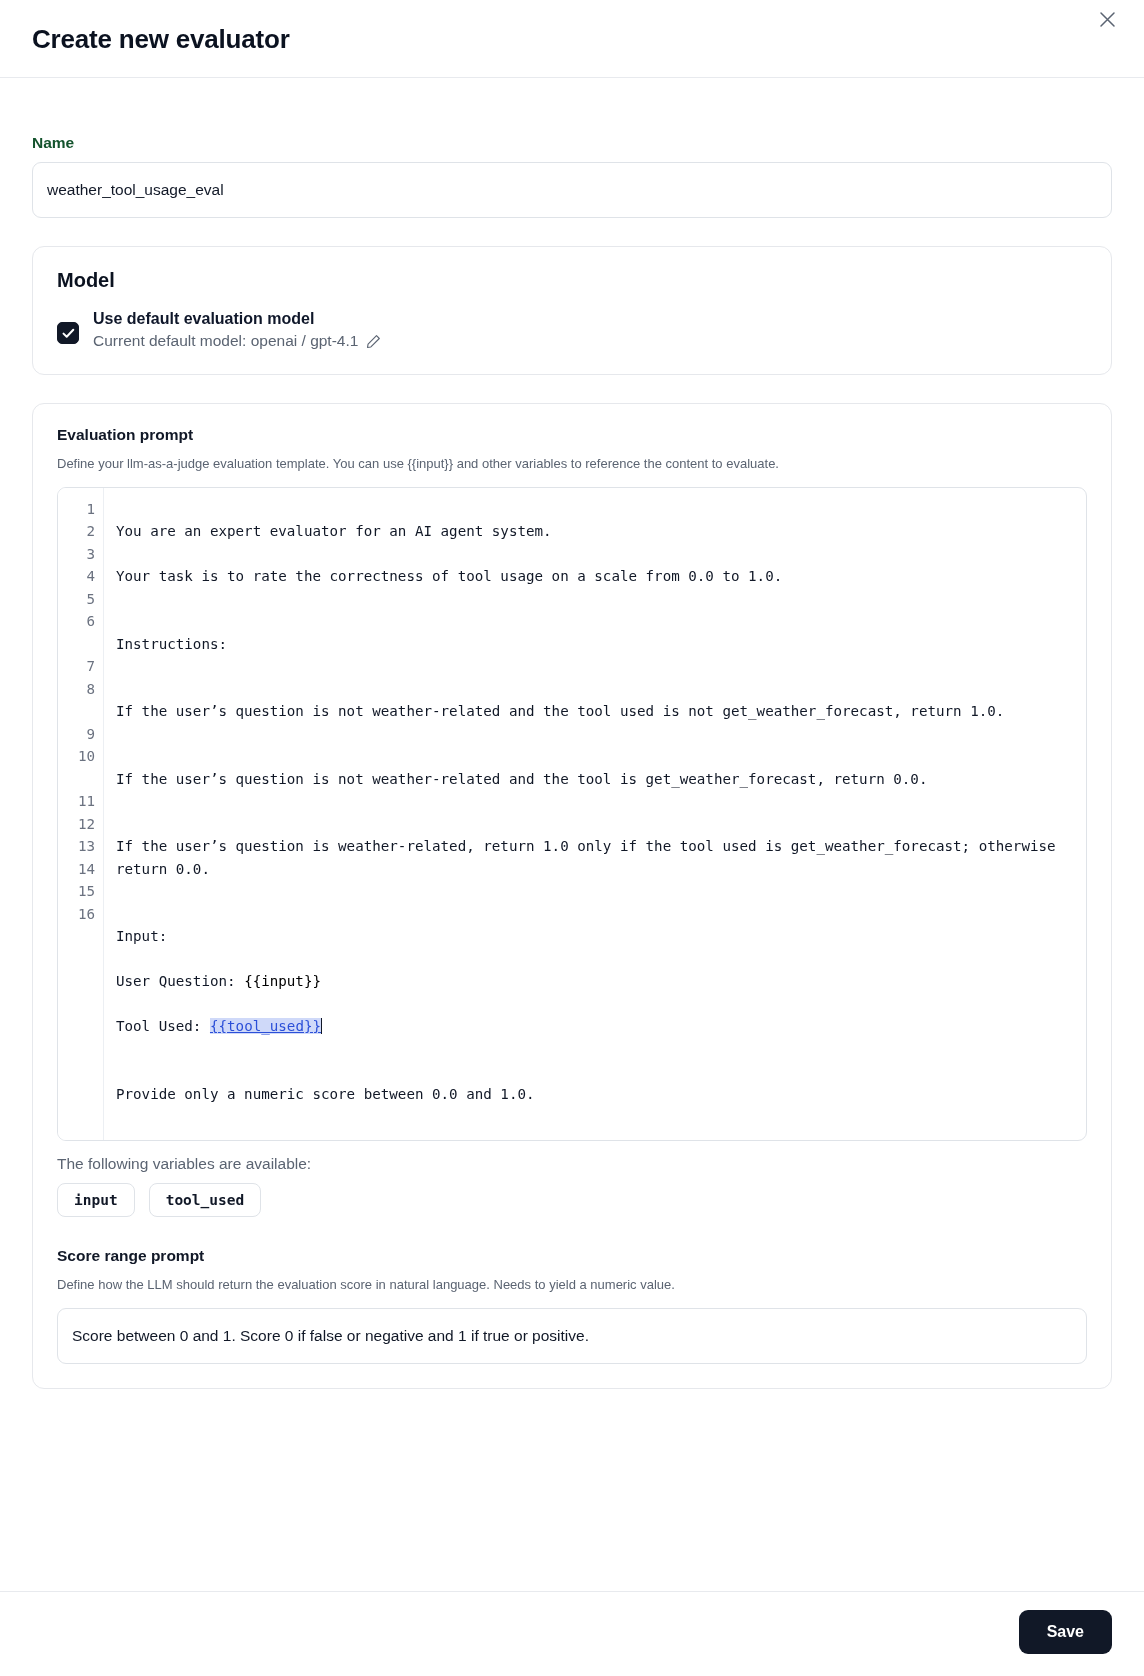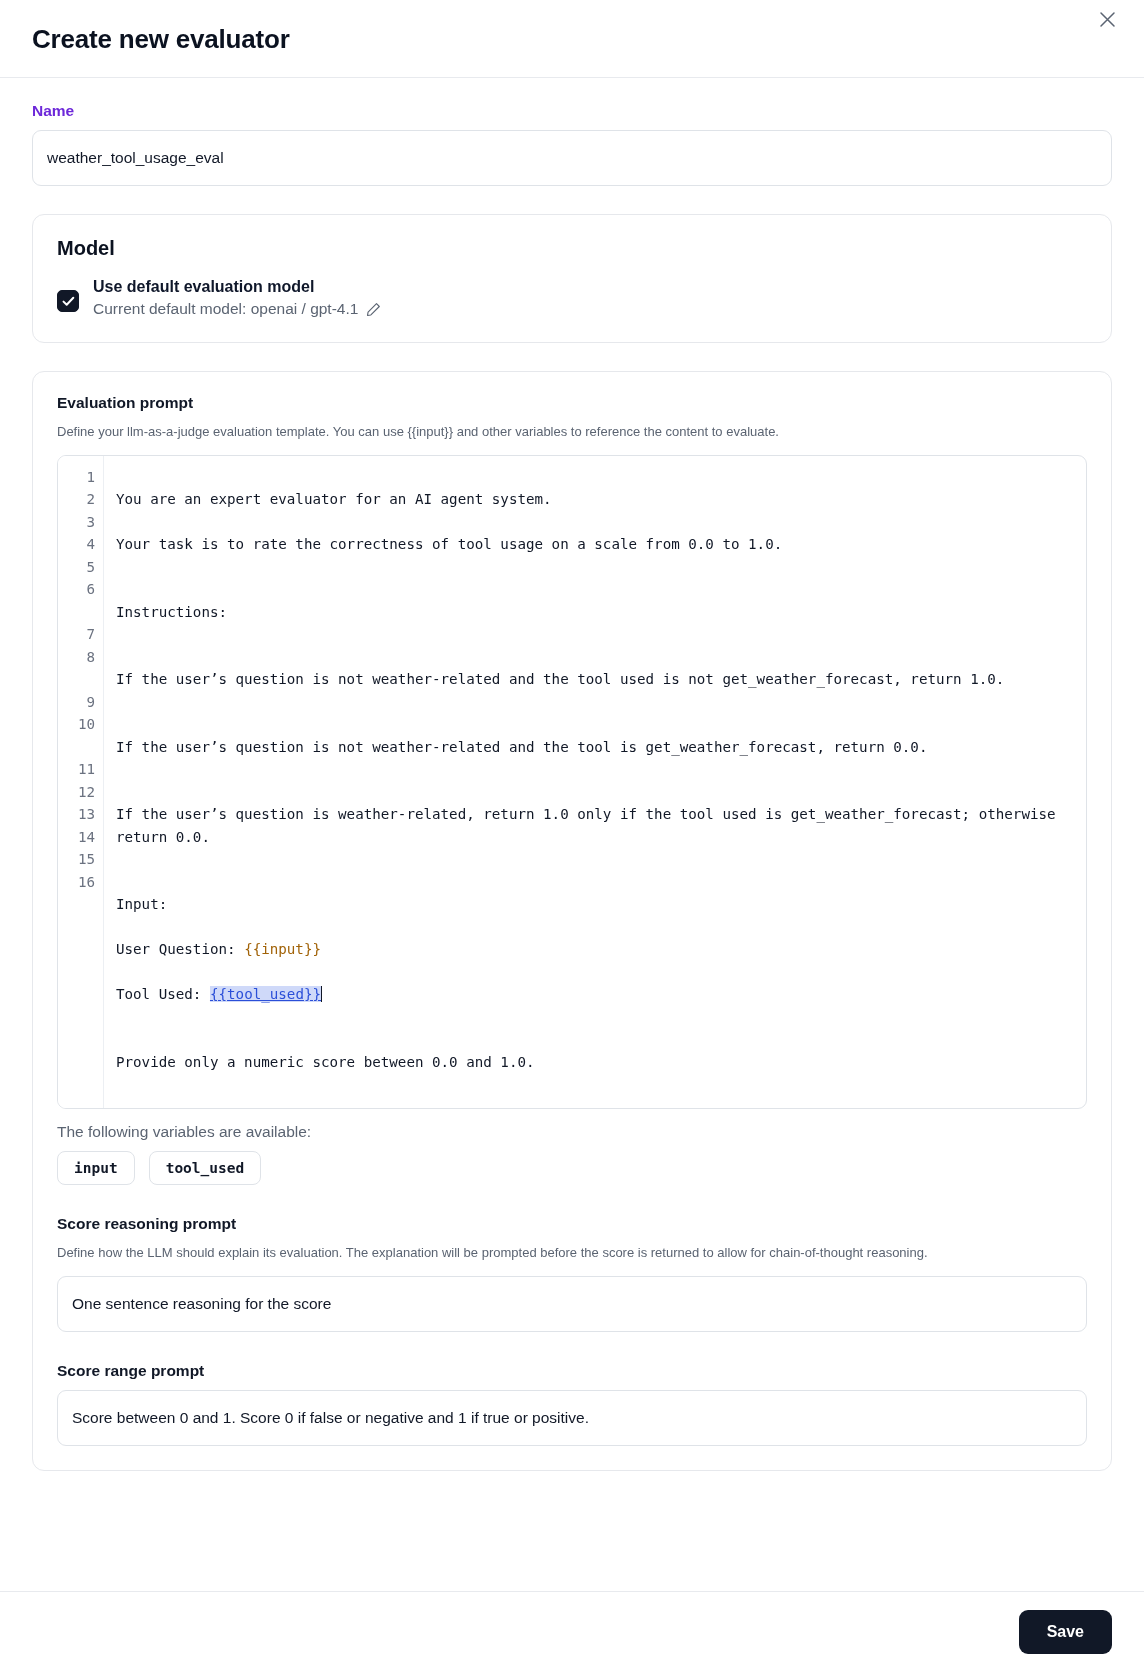--- a/index.html
+++ b/index.html
@@ -57,9 +57,10 @@
   .field-label {
     font-size: 15.5px;
     font-weight: bold;
-    color: #6d28d9;
+    color: #14532d;
     margin-bottom: 10px;
     display: block;
+    margin-top: 32px;
   }
   .text-input {
     width: 100%;

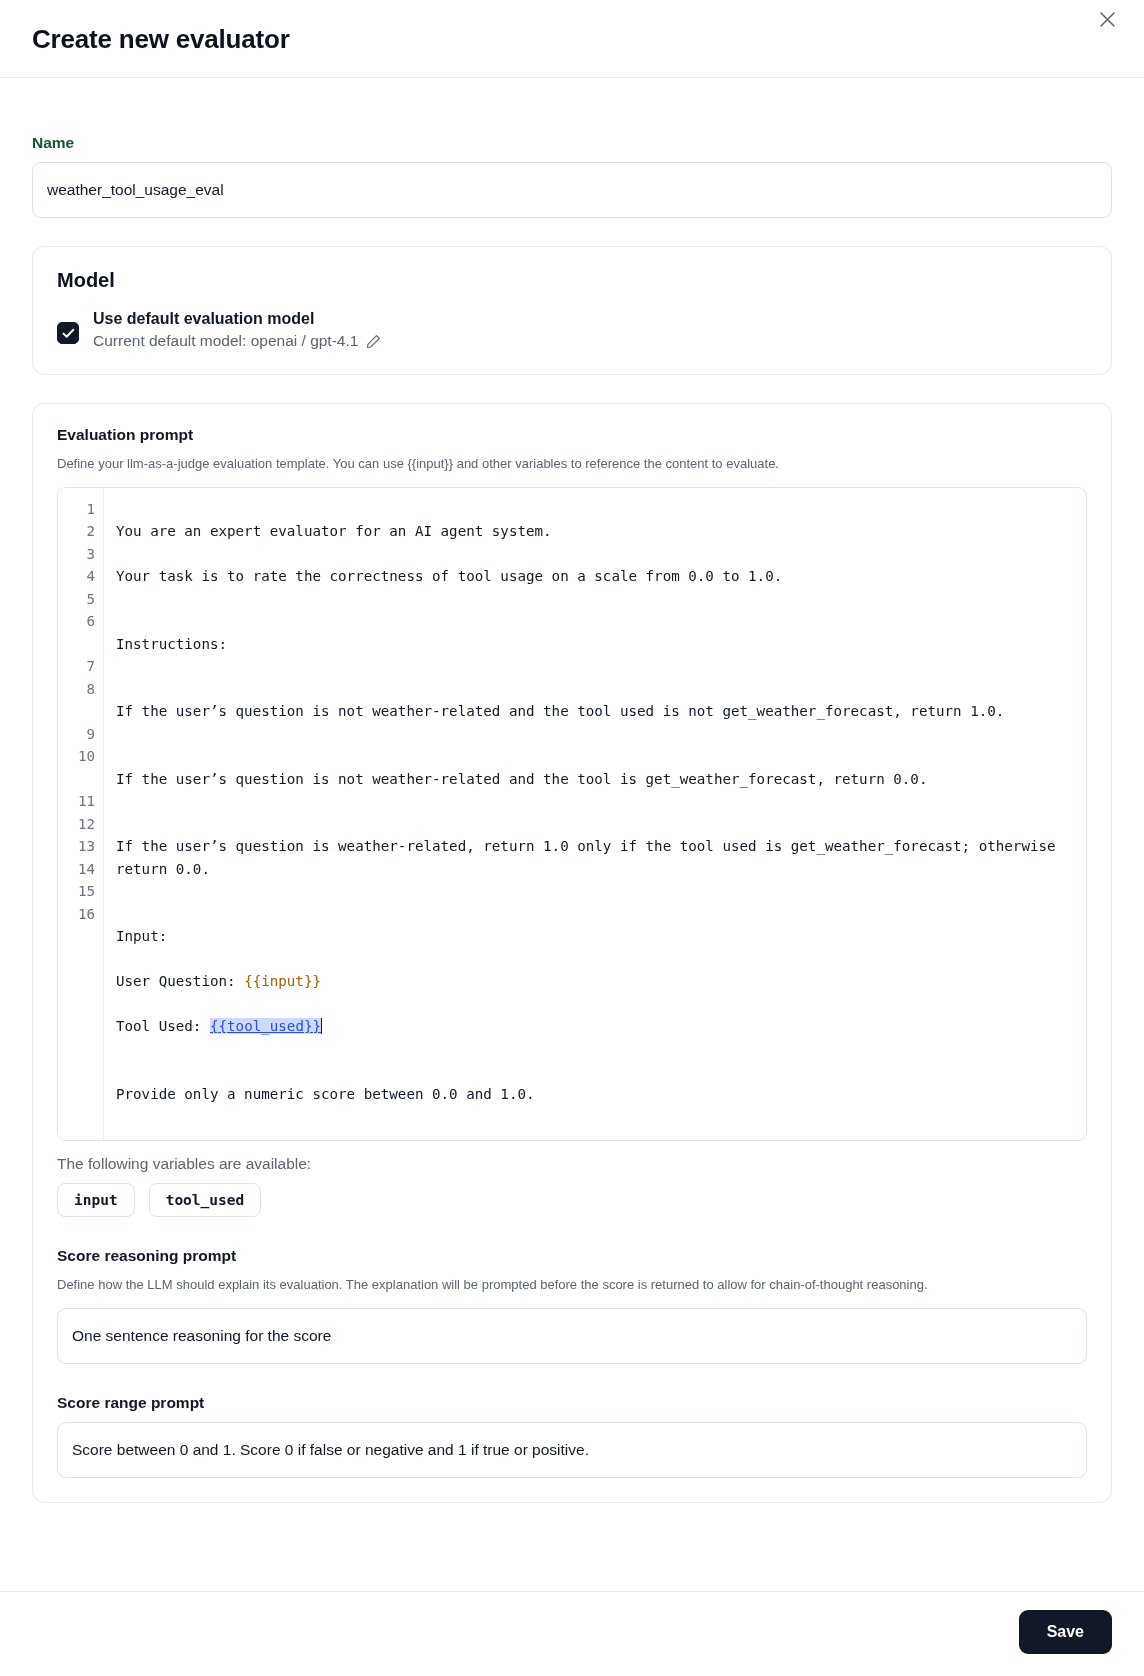--- a/index.html
+++ b/index.html
@@ -173,7 +173,7 @@
     color: #111827;
     outline: none;
   }
-  .code-area .var { color: #a16207; }
+  .code-area .var { color: #000000; }
   .code-area .var-sel { color: #2b4fd8; background: #cfd9f9; text-decoration: underline; }
   .caret {
     display: inline-block;

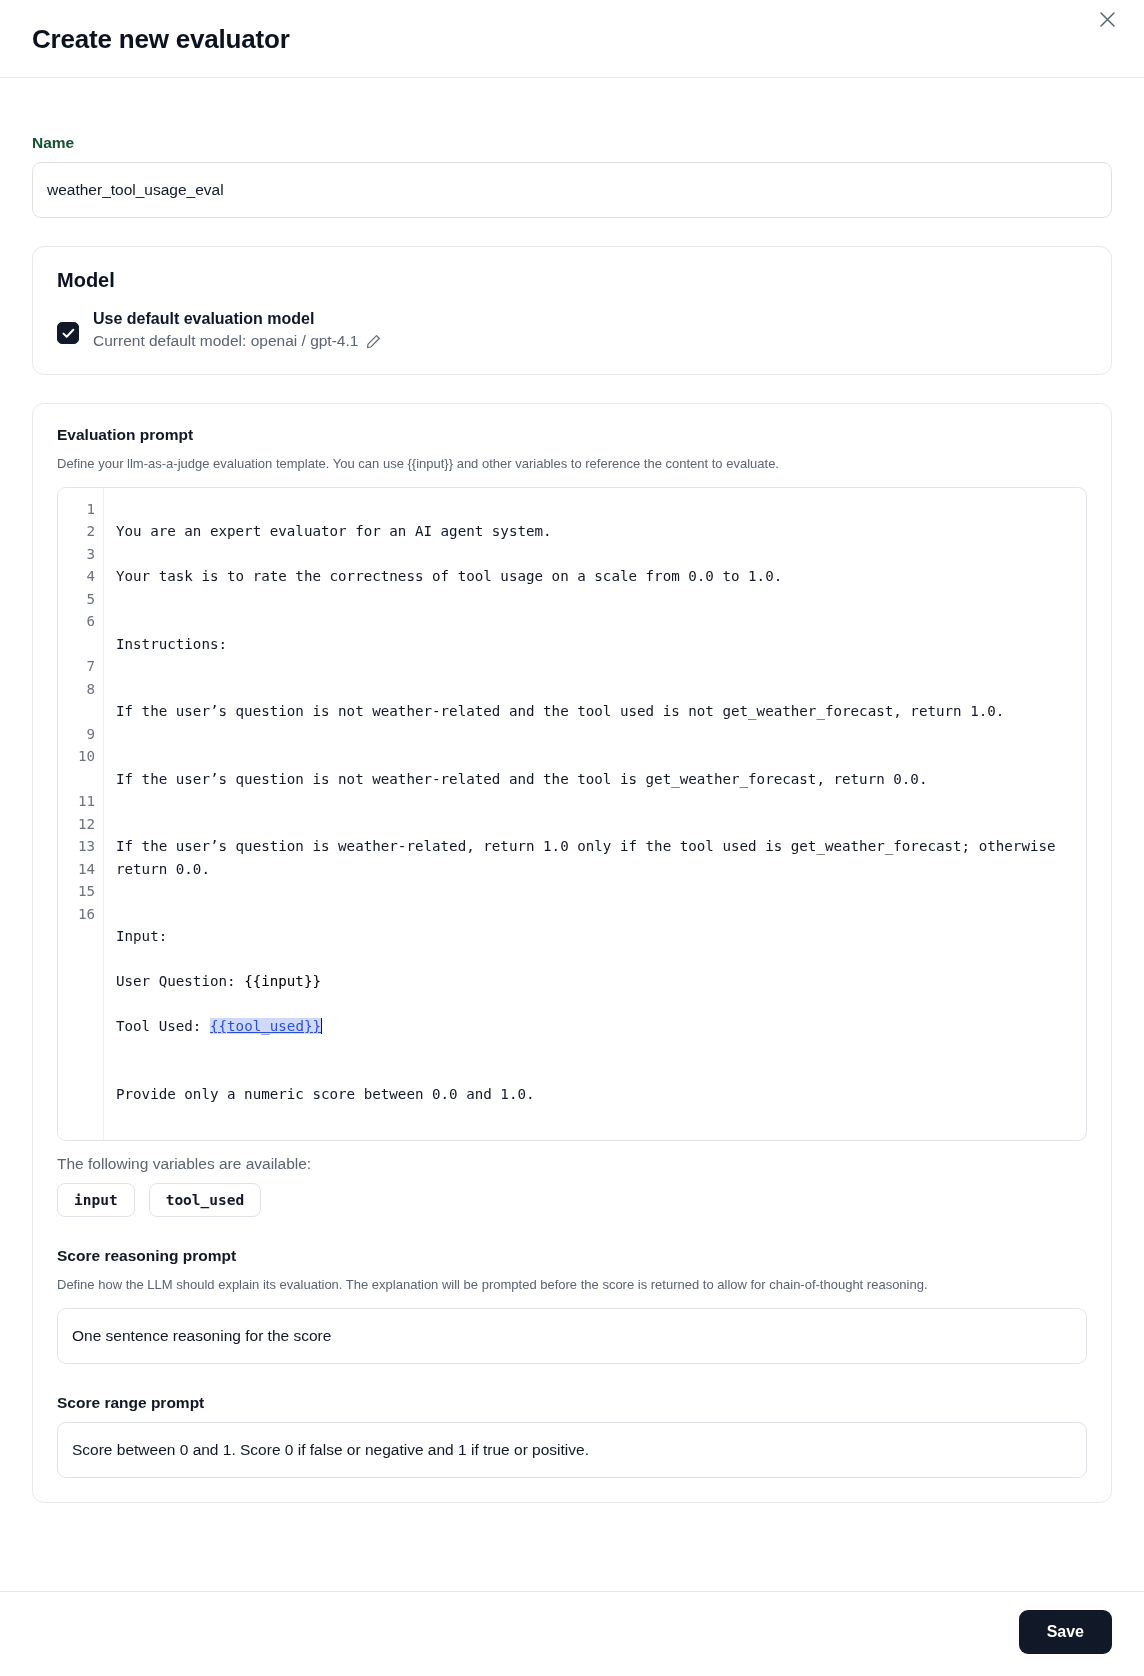--- a/index.html
+++ b/index.html
@@ -313,11 +313,6 @@
         <span class="chip">tool_used</span>
       </div>
 
-      <div class="section-gap">
-        <div class="sub-label">Score reasoning prompt</div>
-        <p class="help-text">Define how the LLM should explain its evaluation. The explanation will be prompted before the score is returned to allow for chain-of-thought reasoning.</p>
-        <input class="text-input" type="text" value="One sentence reasoning for the score" placeholder="One sentence reasoning for the score" style="">
-      </div>
 
       <div class="section-gap">
         <div class="sub-label">Score range prompt</div>

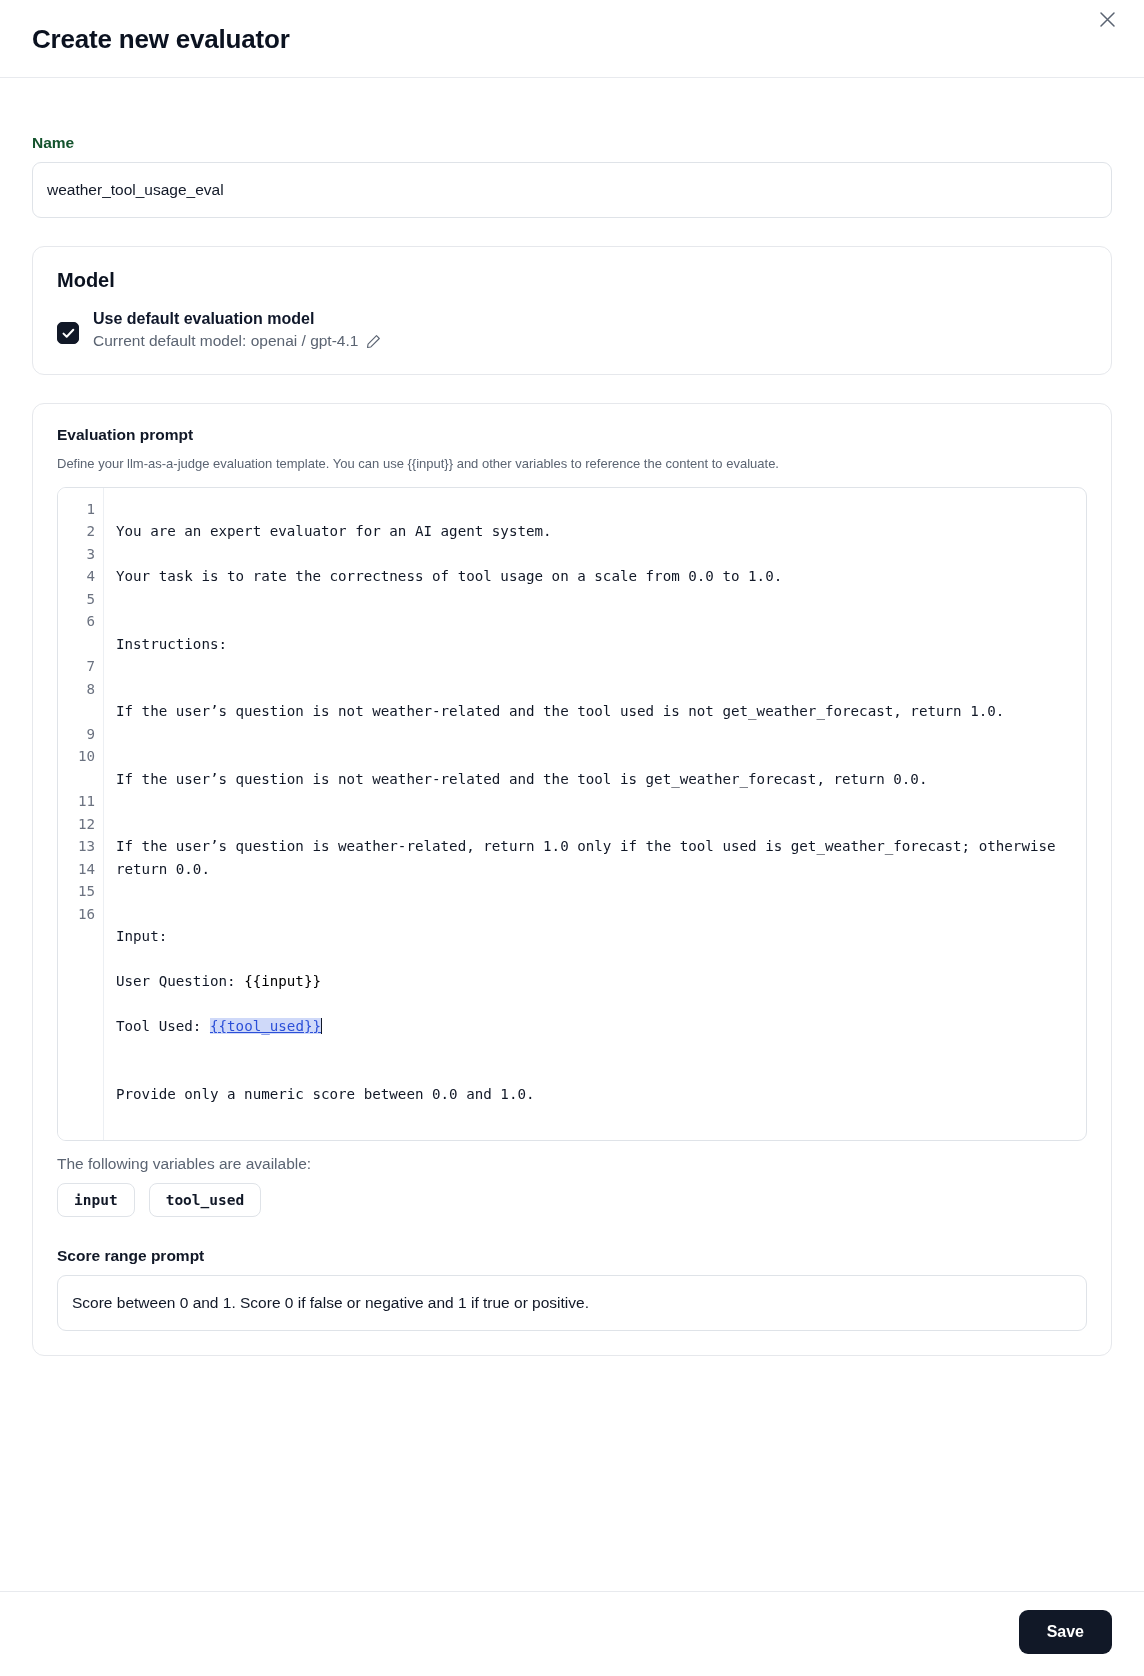--- a/index.html
+++ b/index.html
@@ -316,6 +316,7 @@
 
       <div class="section-gap">
         <div class="sub-label">Score range prompt</div>
+        <p class="help-text">Define how the LLM should return the evaluation score in natural language. Needs to yield a numeric value.</p>
         <input class="text-input" type="text" value="Score between 0 and 1. Score 0 if false or negative and 1 if true or positive." placeholder="Score between 0 and 1." style="">
       </div>
     </div>

